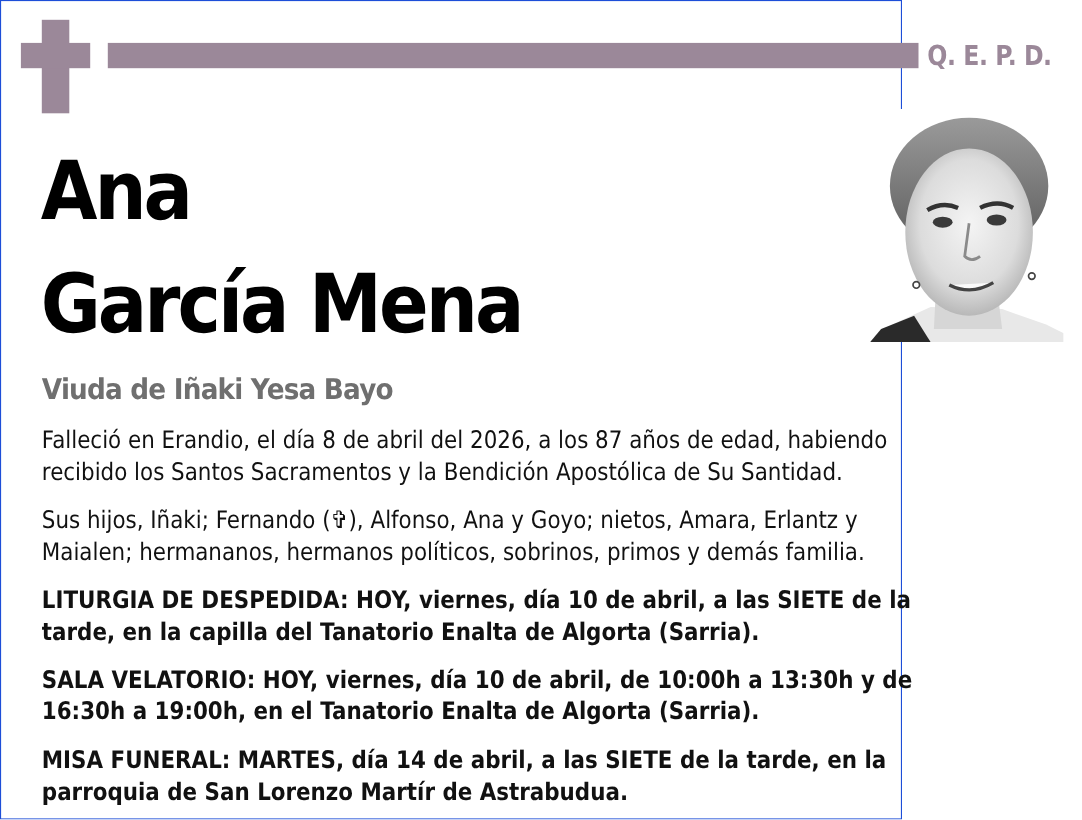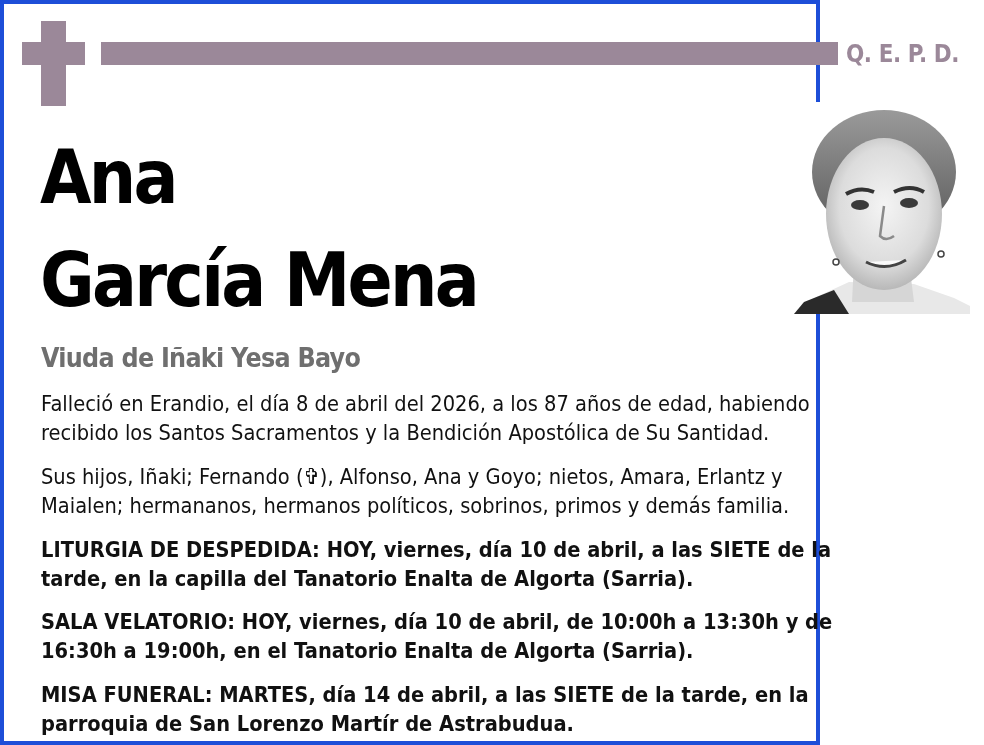--- a/index.html
+++ b/index.html
@@ -8,7 +8,7 @@
       position: relative;
       width: 820px; height: 745px;
       box-sizing: border-box;
-      border: 4px solid #1d4ed8;
+      border: 1px solid #1d4ed8;
       background: #ffffff;
       font-family: "DejaVu Sans", "Liberation Sans", sans-serif;
       color: #111111;

